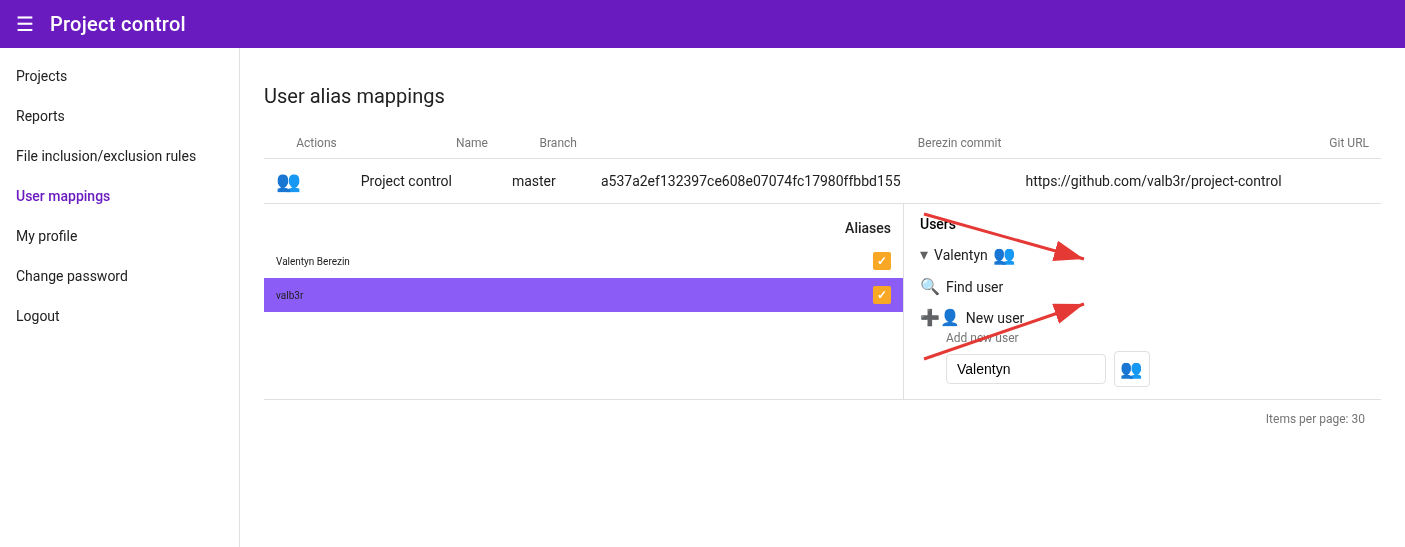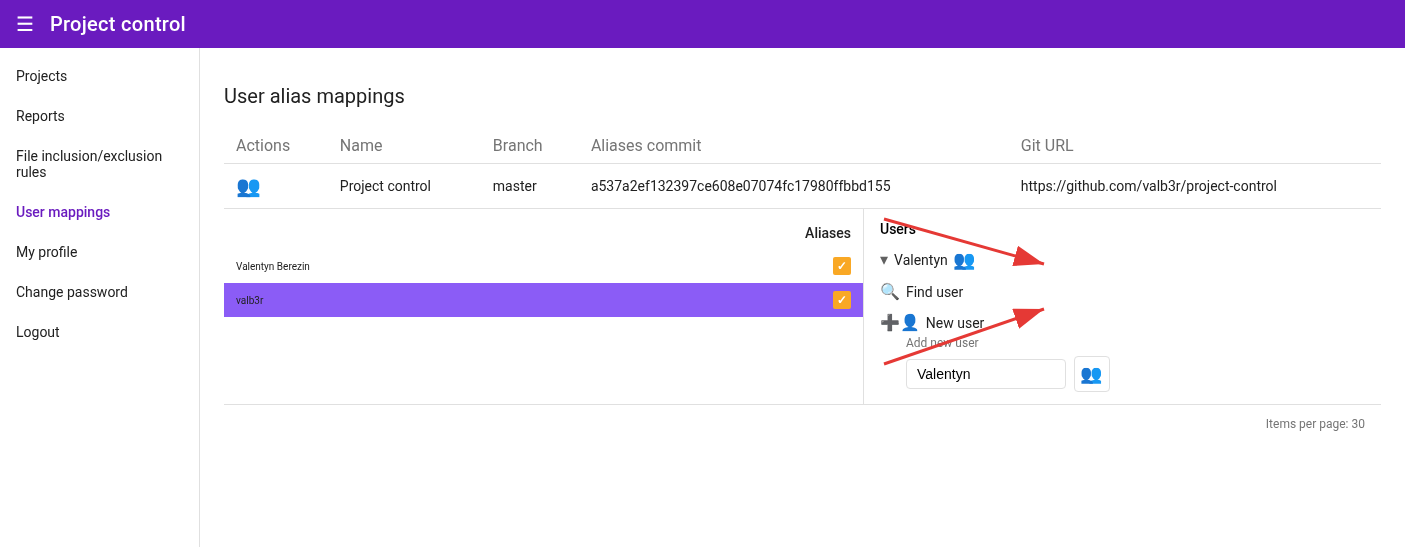--- a/index.html
+++ b/index.html
@@ -35,7 +35,7 @@
 
     
     .sidebar {
-      width: 200px;
+      width: 240px;
       flex-shrink: 0;
       border-right: 1px solid #e0e0e0;
       display: flex;

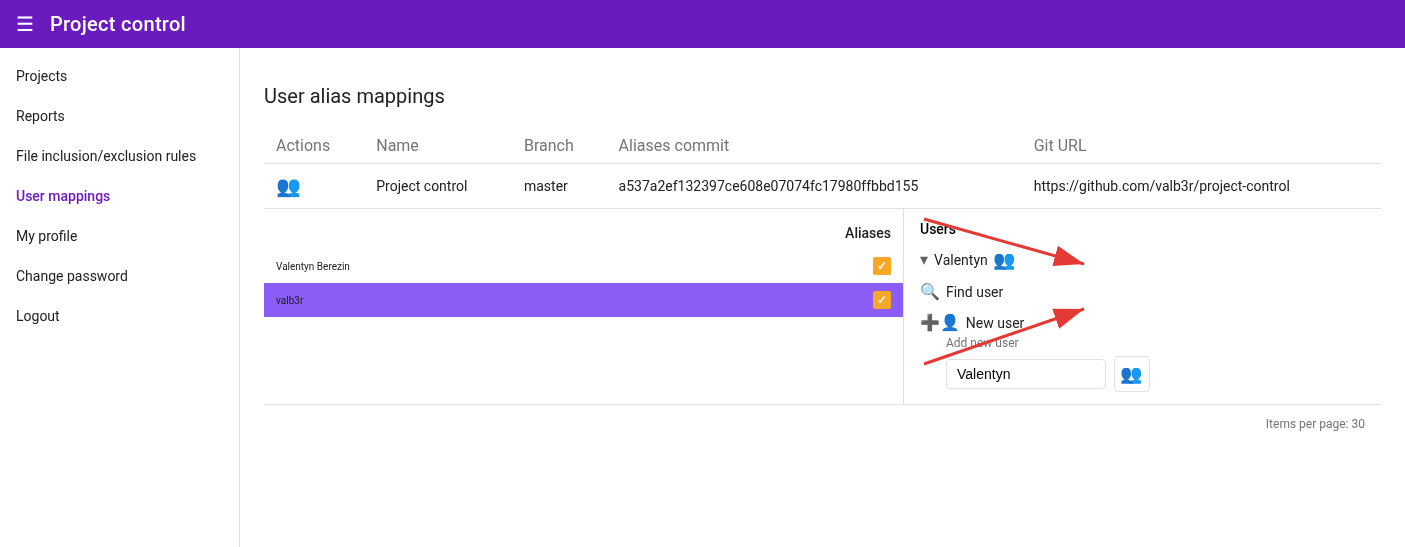--- a/index.html
+++ b/index.html
@@ -78,9 +78,9 @@
       margin-bottom: 0;
     }
     .table-container th {
-      text-align: left;
+      text-align: right;
       font-weight: 400;
-      font-size: 16px;
+      font-size: 12px;
       color: #757575;
       padding: 8px 12px;
       border-bottom: 1px solid #e0e0e0;

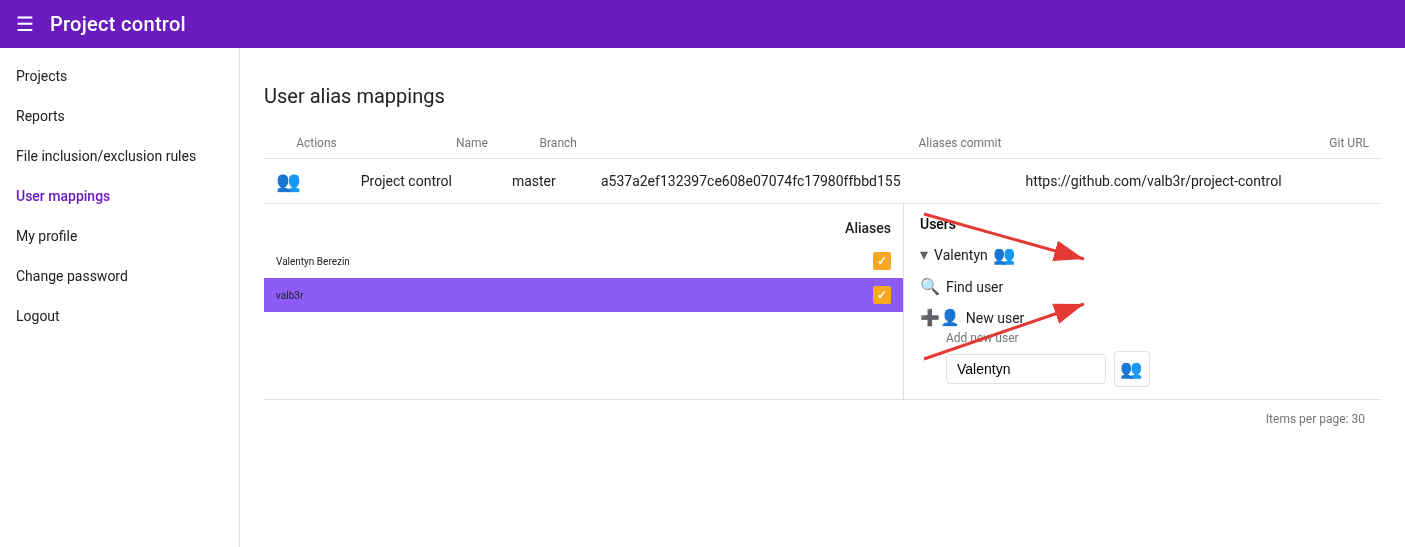--- a/index.html
+++ b/index.html
@@ -276,7 +276,7 @@
           <th>Actions</th>
           <th>Name</th>
           <th>Branch</th>
-          <th>Aliases commit</th>
+          <th>Berezin commit</th>
           <th>Git URL</th>
         </tr>
       </thead>

